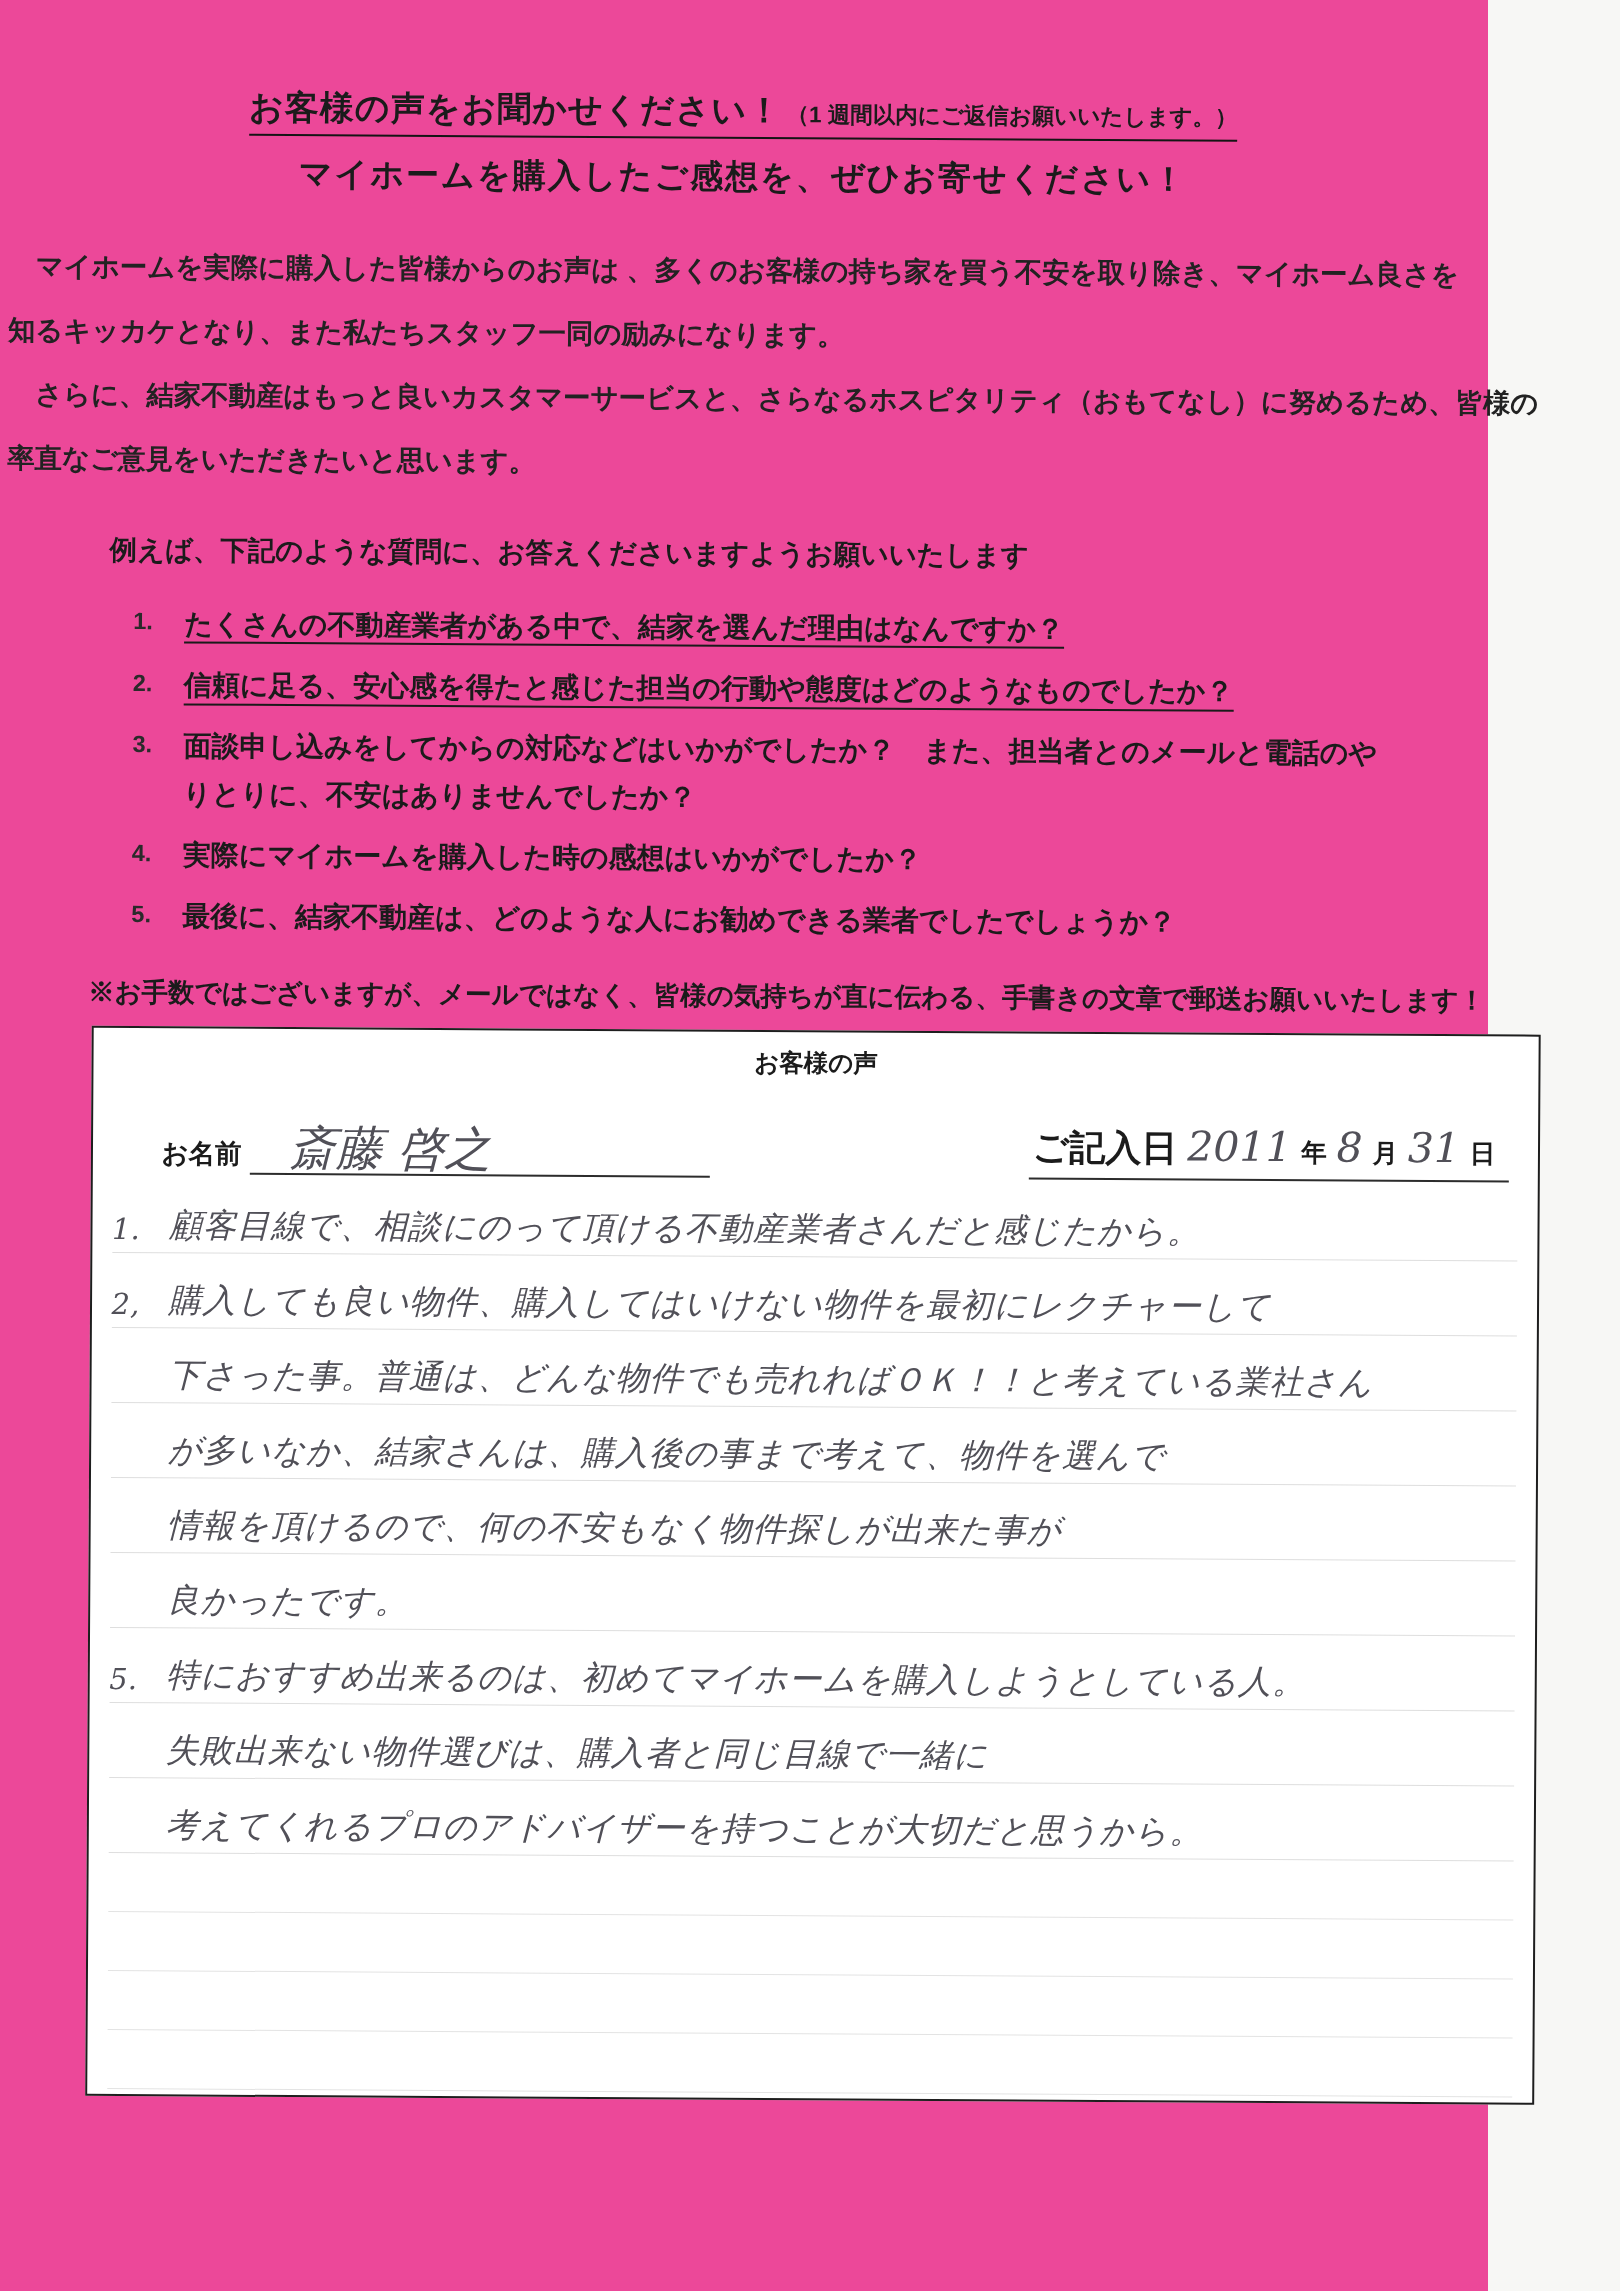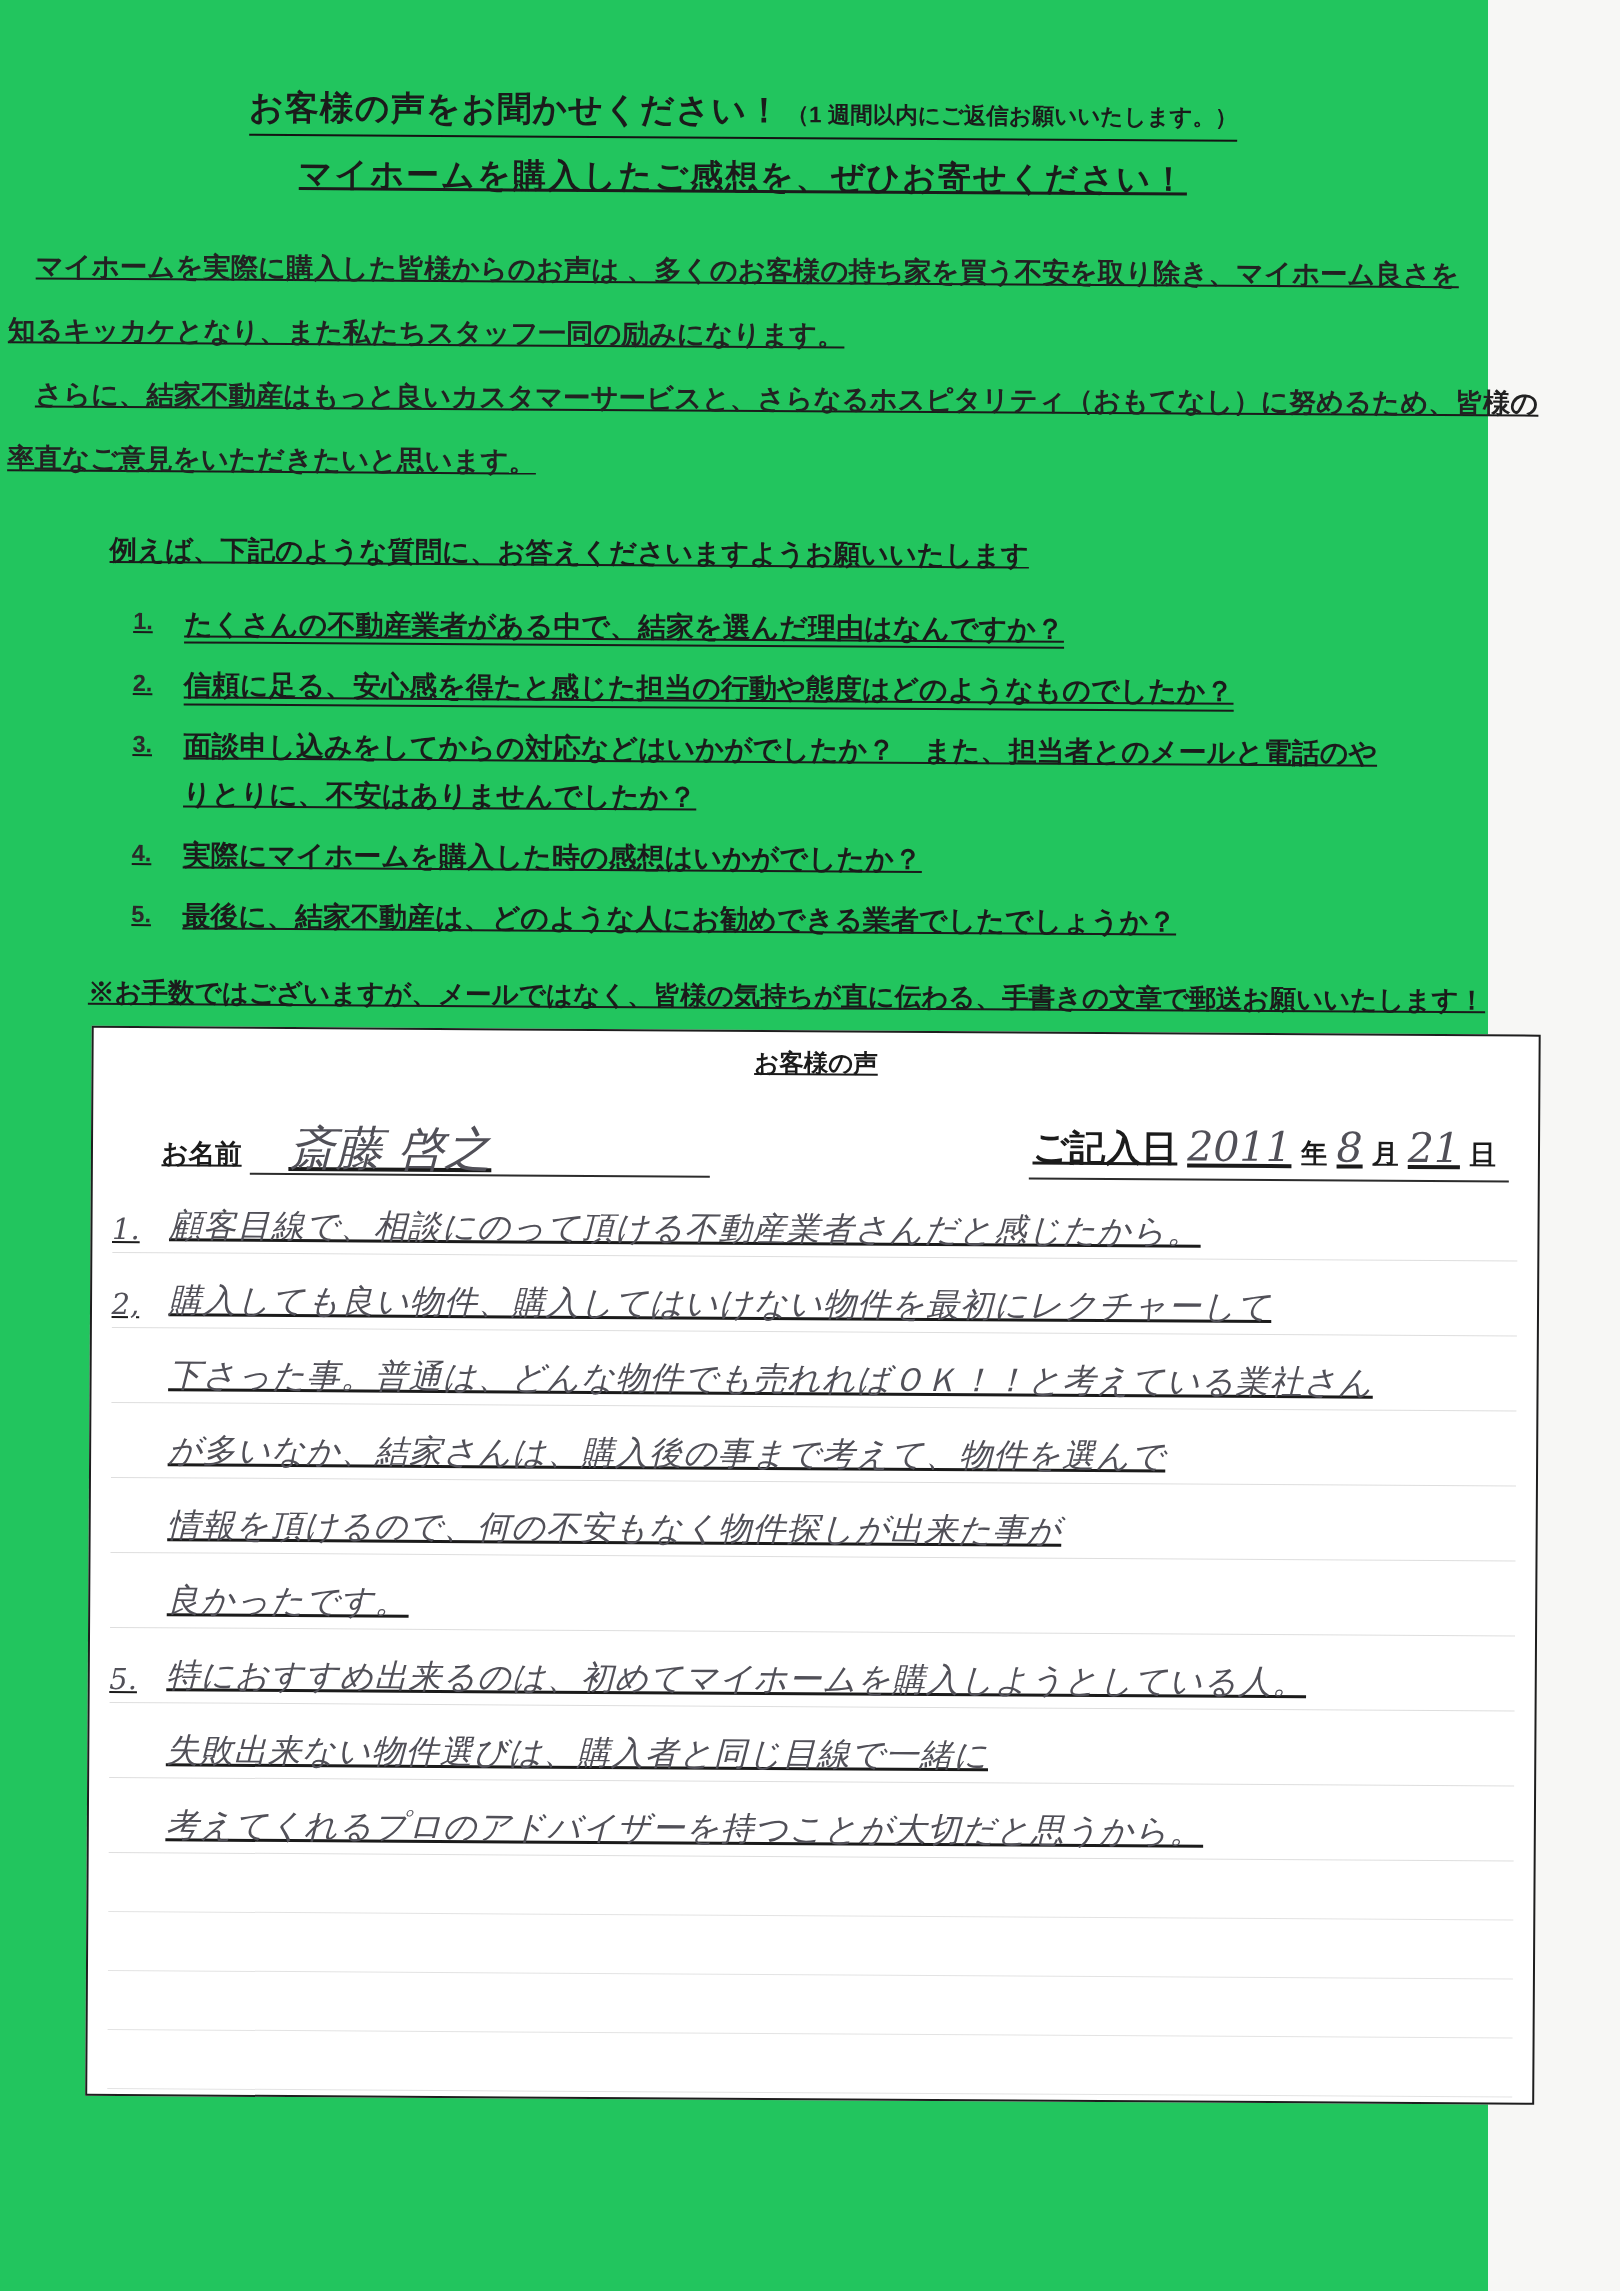--- a/index.html
+++ b/index.html
@@ -13,8 +13,7 @@
   .page {
     position:relative;
     width:1488px; height:2292px;
-    background:#22c55e;
-    text-decoration:underline;
+    background:#ec4899;
   }
   .skew { transform:rotate(0.35deg); transform-origin:118px 0; }
 

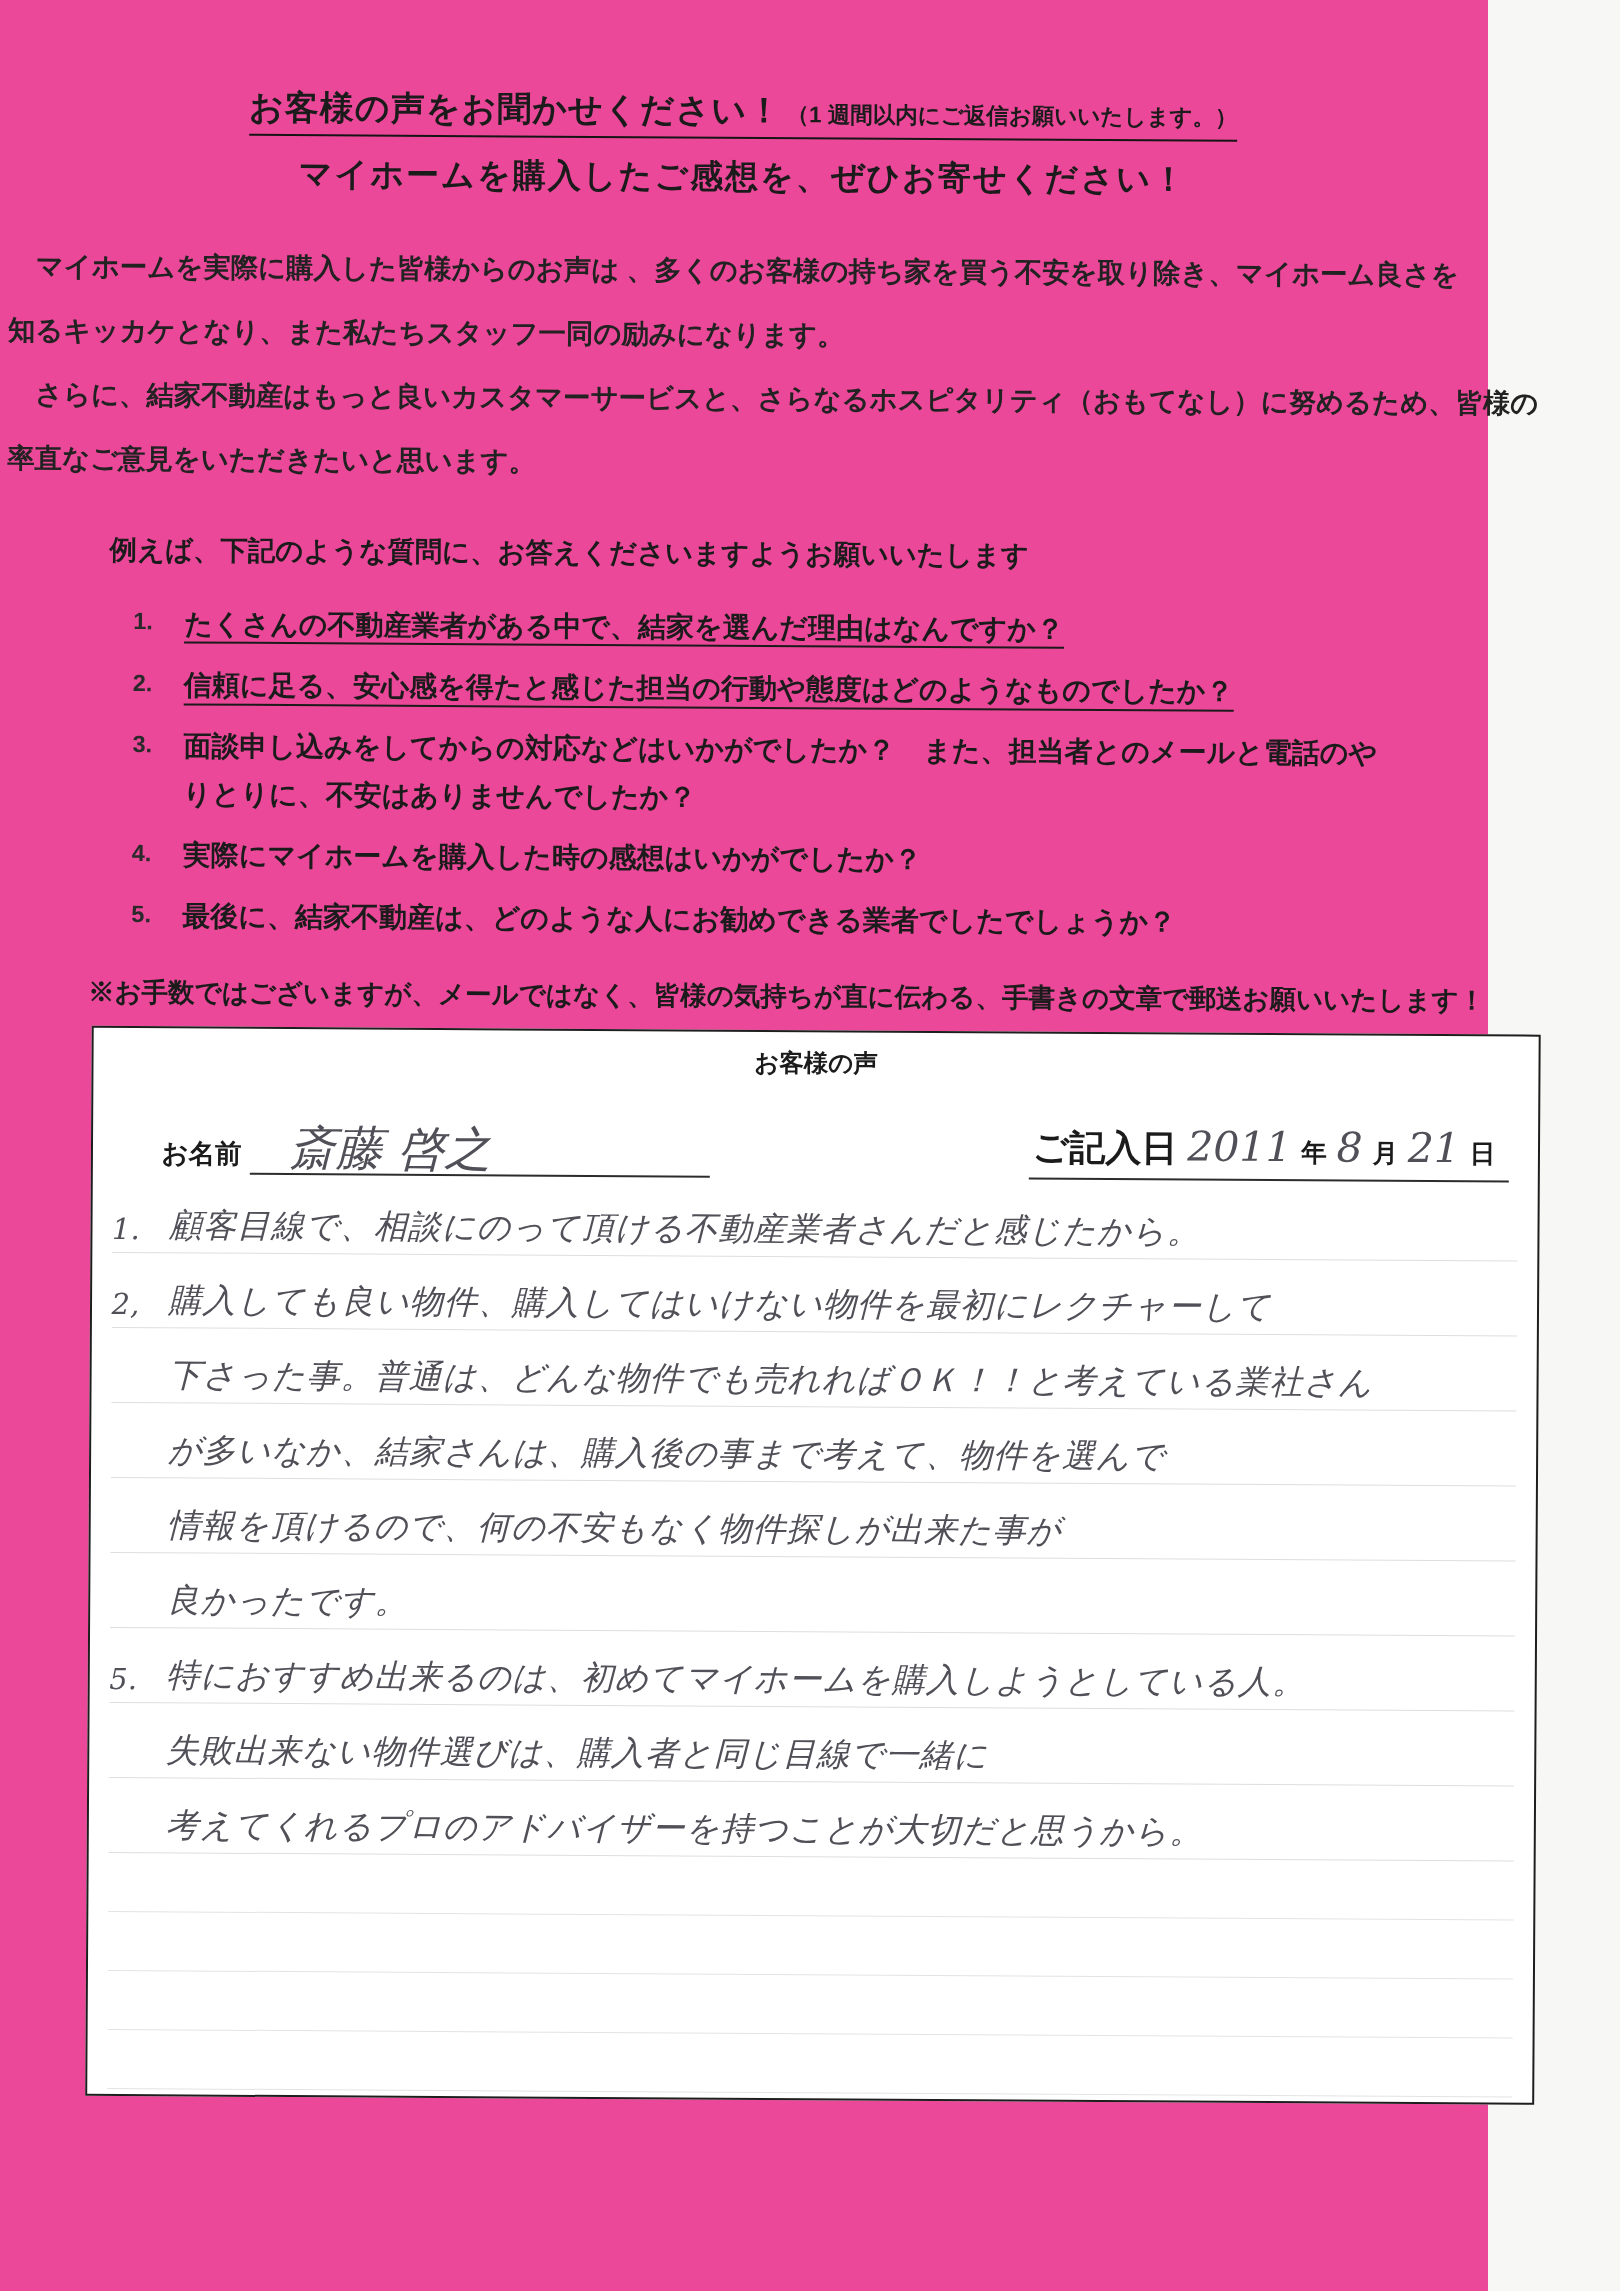--- a/index.html
+++ b/index.html
@@ -166,7 +166,7 @@
           <span class="date-unit">年</span>
           <span class="date-num hw">8</span>
           <span class="date-unit">月</span>
-          <span class="date-num hw">21</span>
+          <span class="date-num hw">31</span>
           <span class="date-unit">日</span>
         </div>
       </div>

